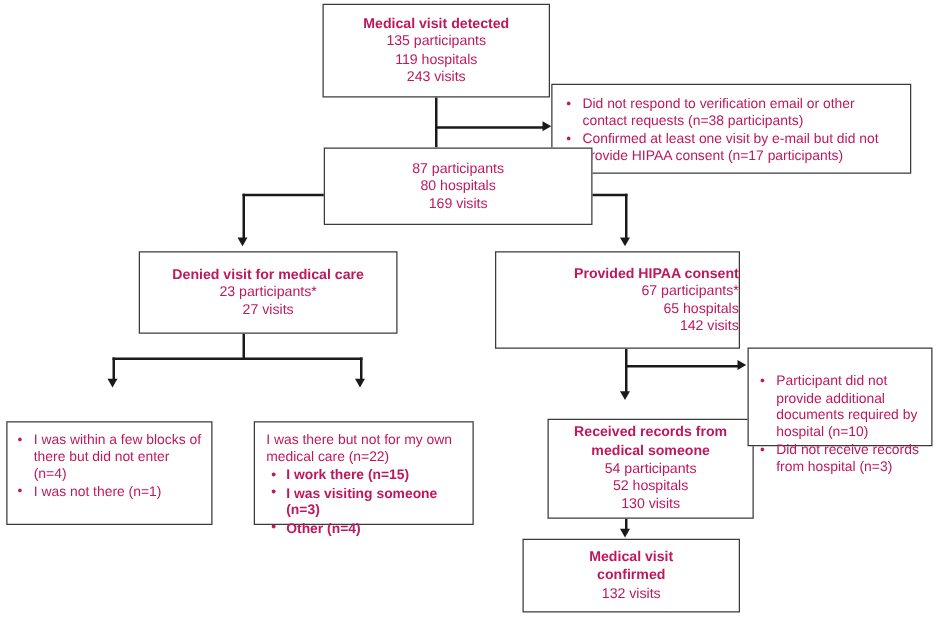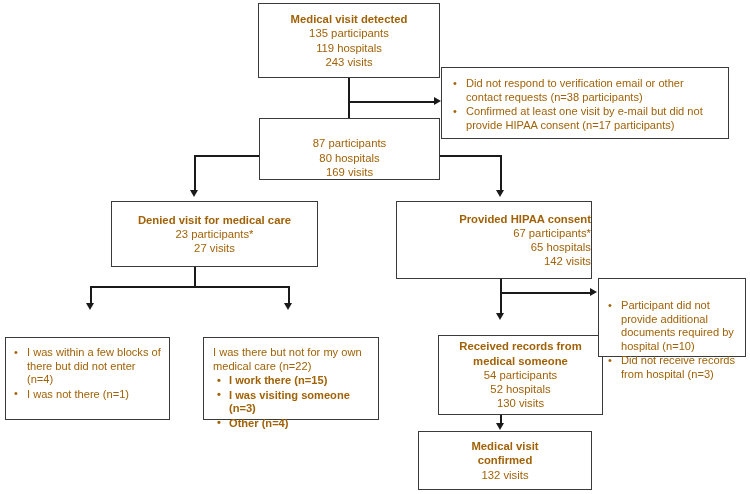--- a/index.html
+++ b/index.html
@@ -13,7 +13,7 @@
     height: 494px;
     background: #ffffff;
     font-family: "Liberation Sans", sans-serif;
-    color: #a16207;
+    color: #be185d;
     overflow: hidden;
   }
   .box {

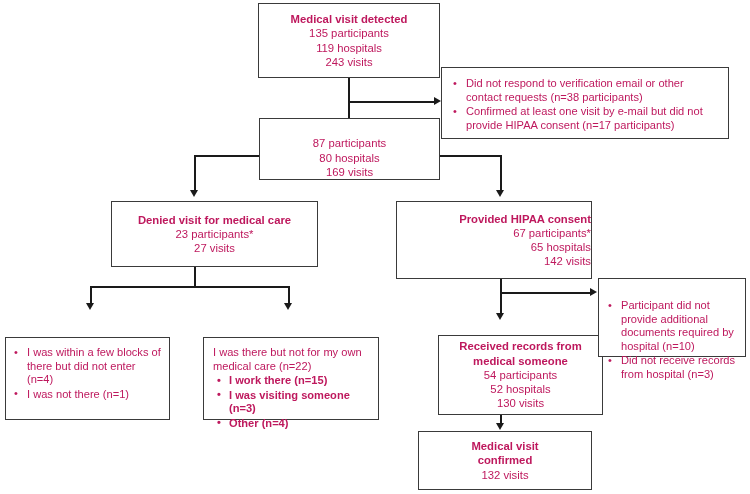--- a/index.html
+++ b/index.html
@@ -157,7 +157,7 @@
     </ul>
   </div>
 
-  <div class="box center" style="left:259px; top:118px; width:181px; height:62px;justify-content:flex-end;">
+  <div class="box center" style="left:259px; top:118px; width:215px; height:62px;">
     <div class="ln">87 participants</div>
     <div class="ln">80 hospitals</div>
     <div class="ln">169 visits</div>

